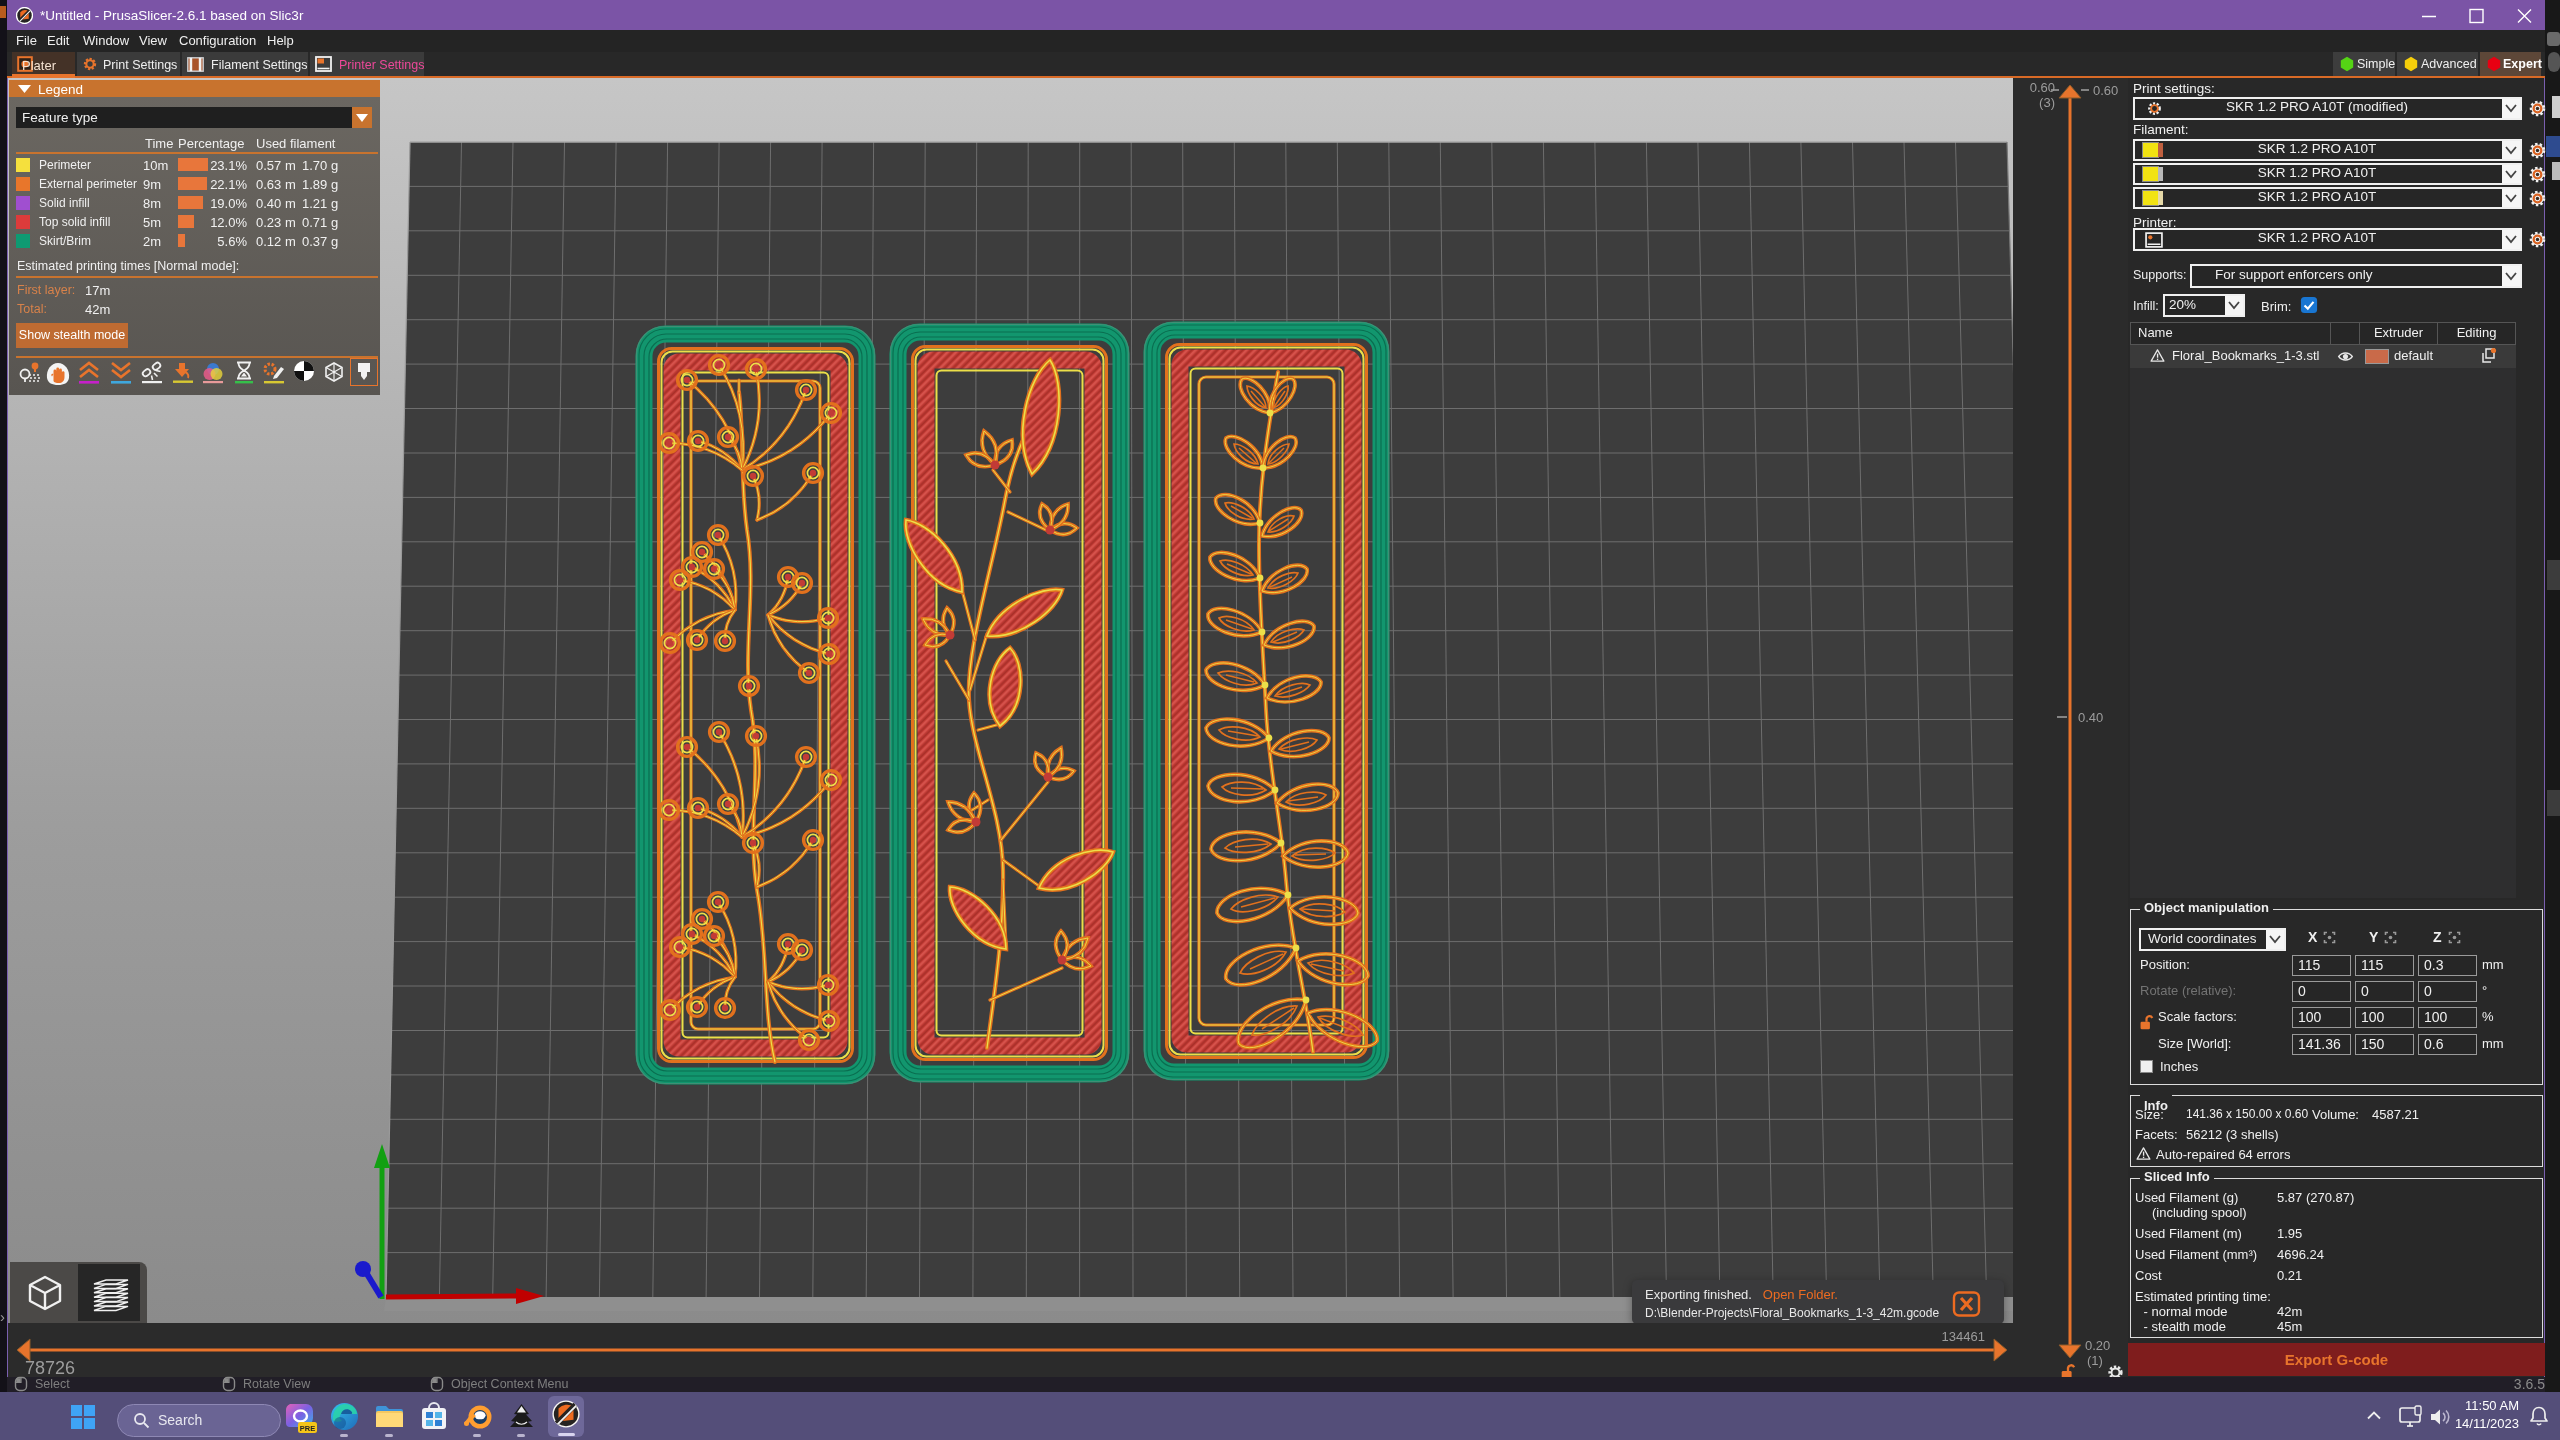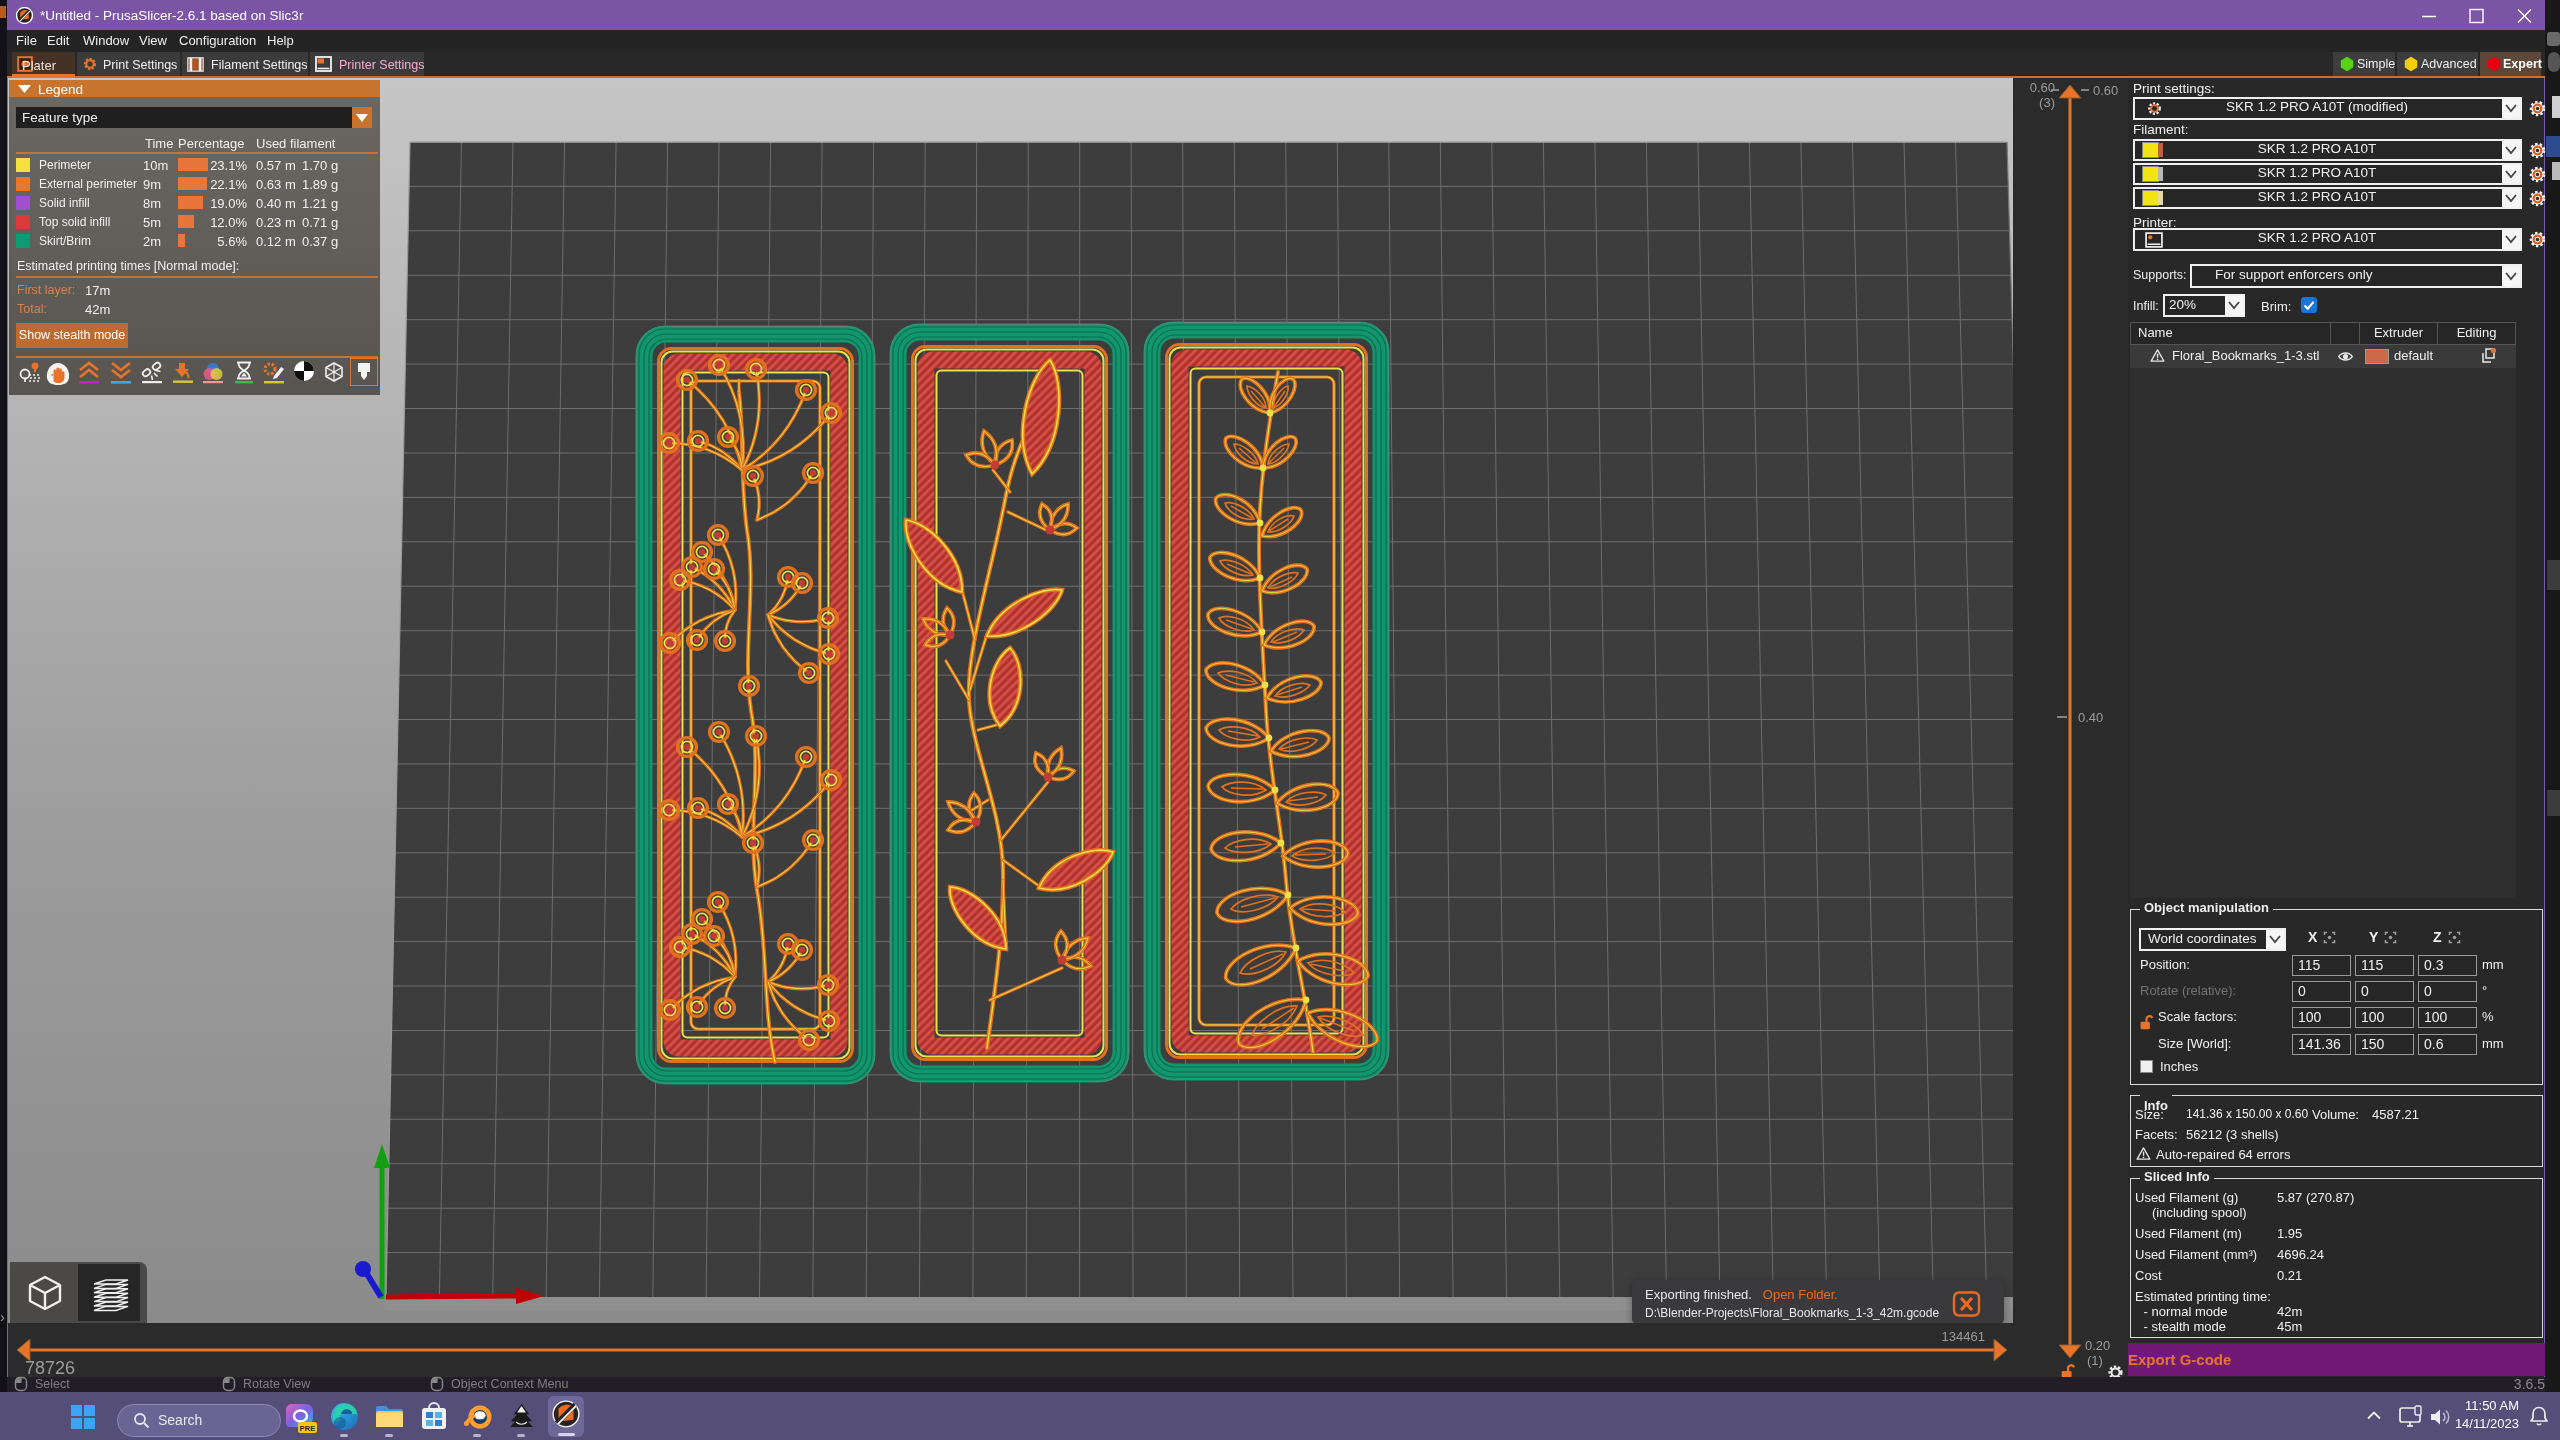--- a/index.html
+++ b/index.html
@@ -65,7 +65,7 @@
     <rect x="2.5" y="2.5" width="6.5" height="5" fill="#e8742c"></rect>
     <path d="M2.5,12.5 L14.5,12.5" stroke="#f2f2f2" stroke-width="1.6"></path>
   </svg>
-<div class="txt" style="left:339px;top:58px;font-size:12.5px;color:#f9a8d4">Printer Settings</div>
+<div class="txt" style="left:339px;top:58px;font-size:12.5px;color:#ec4899">Printer Settings</div>
 <div class="abs" style="left:2333px;top:52px;width:62px;height:24px;background:#3d3d3d"></div>
 <div class="abs" style="left:2397px;top:52px;width:81px;height:24px;background:#3d3d3d"></div>
 <div class="abs" style="left:2480px;top:52px;width:61px;height:24px;background:#5d4738"></div>

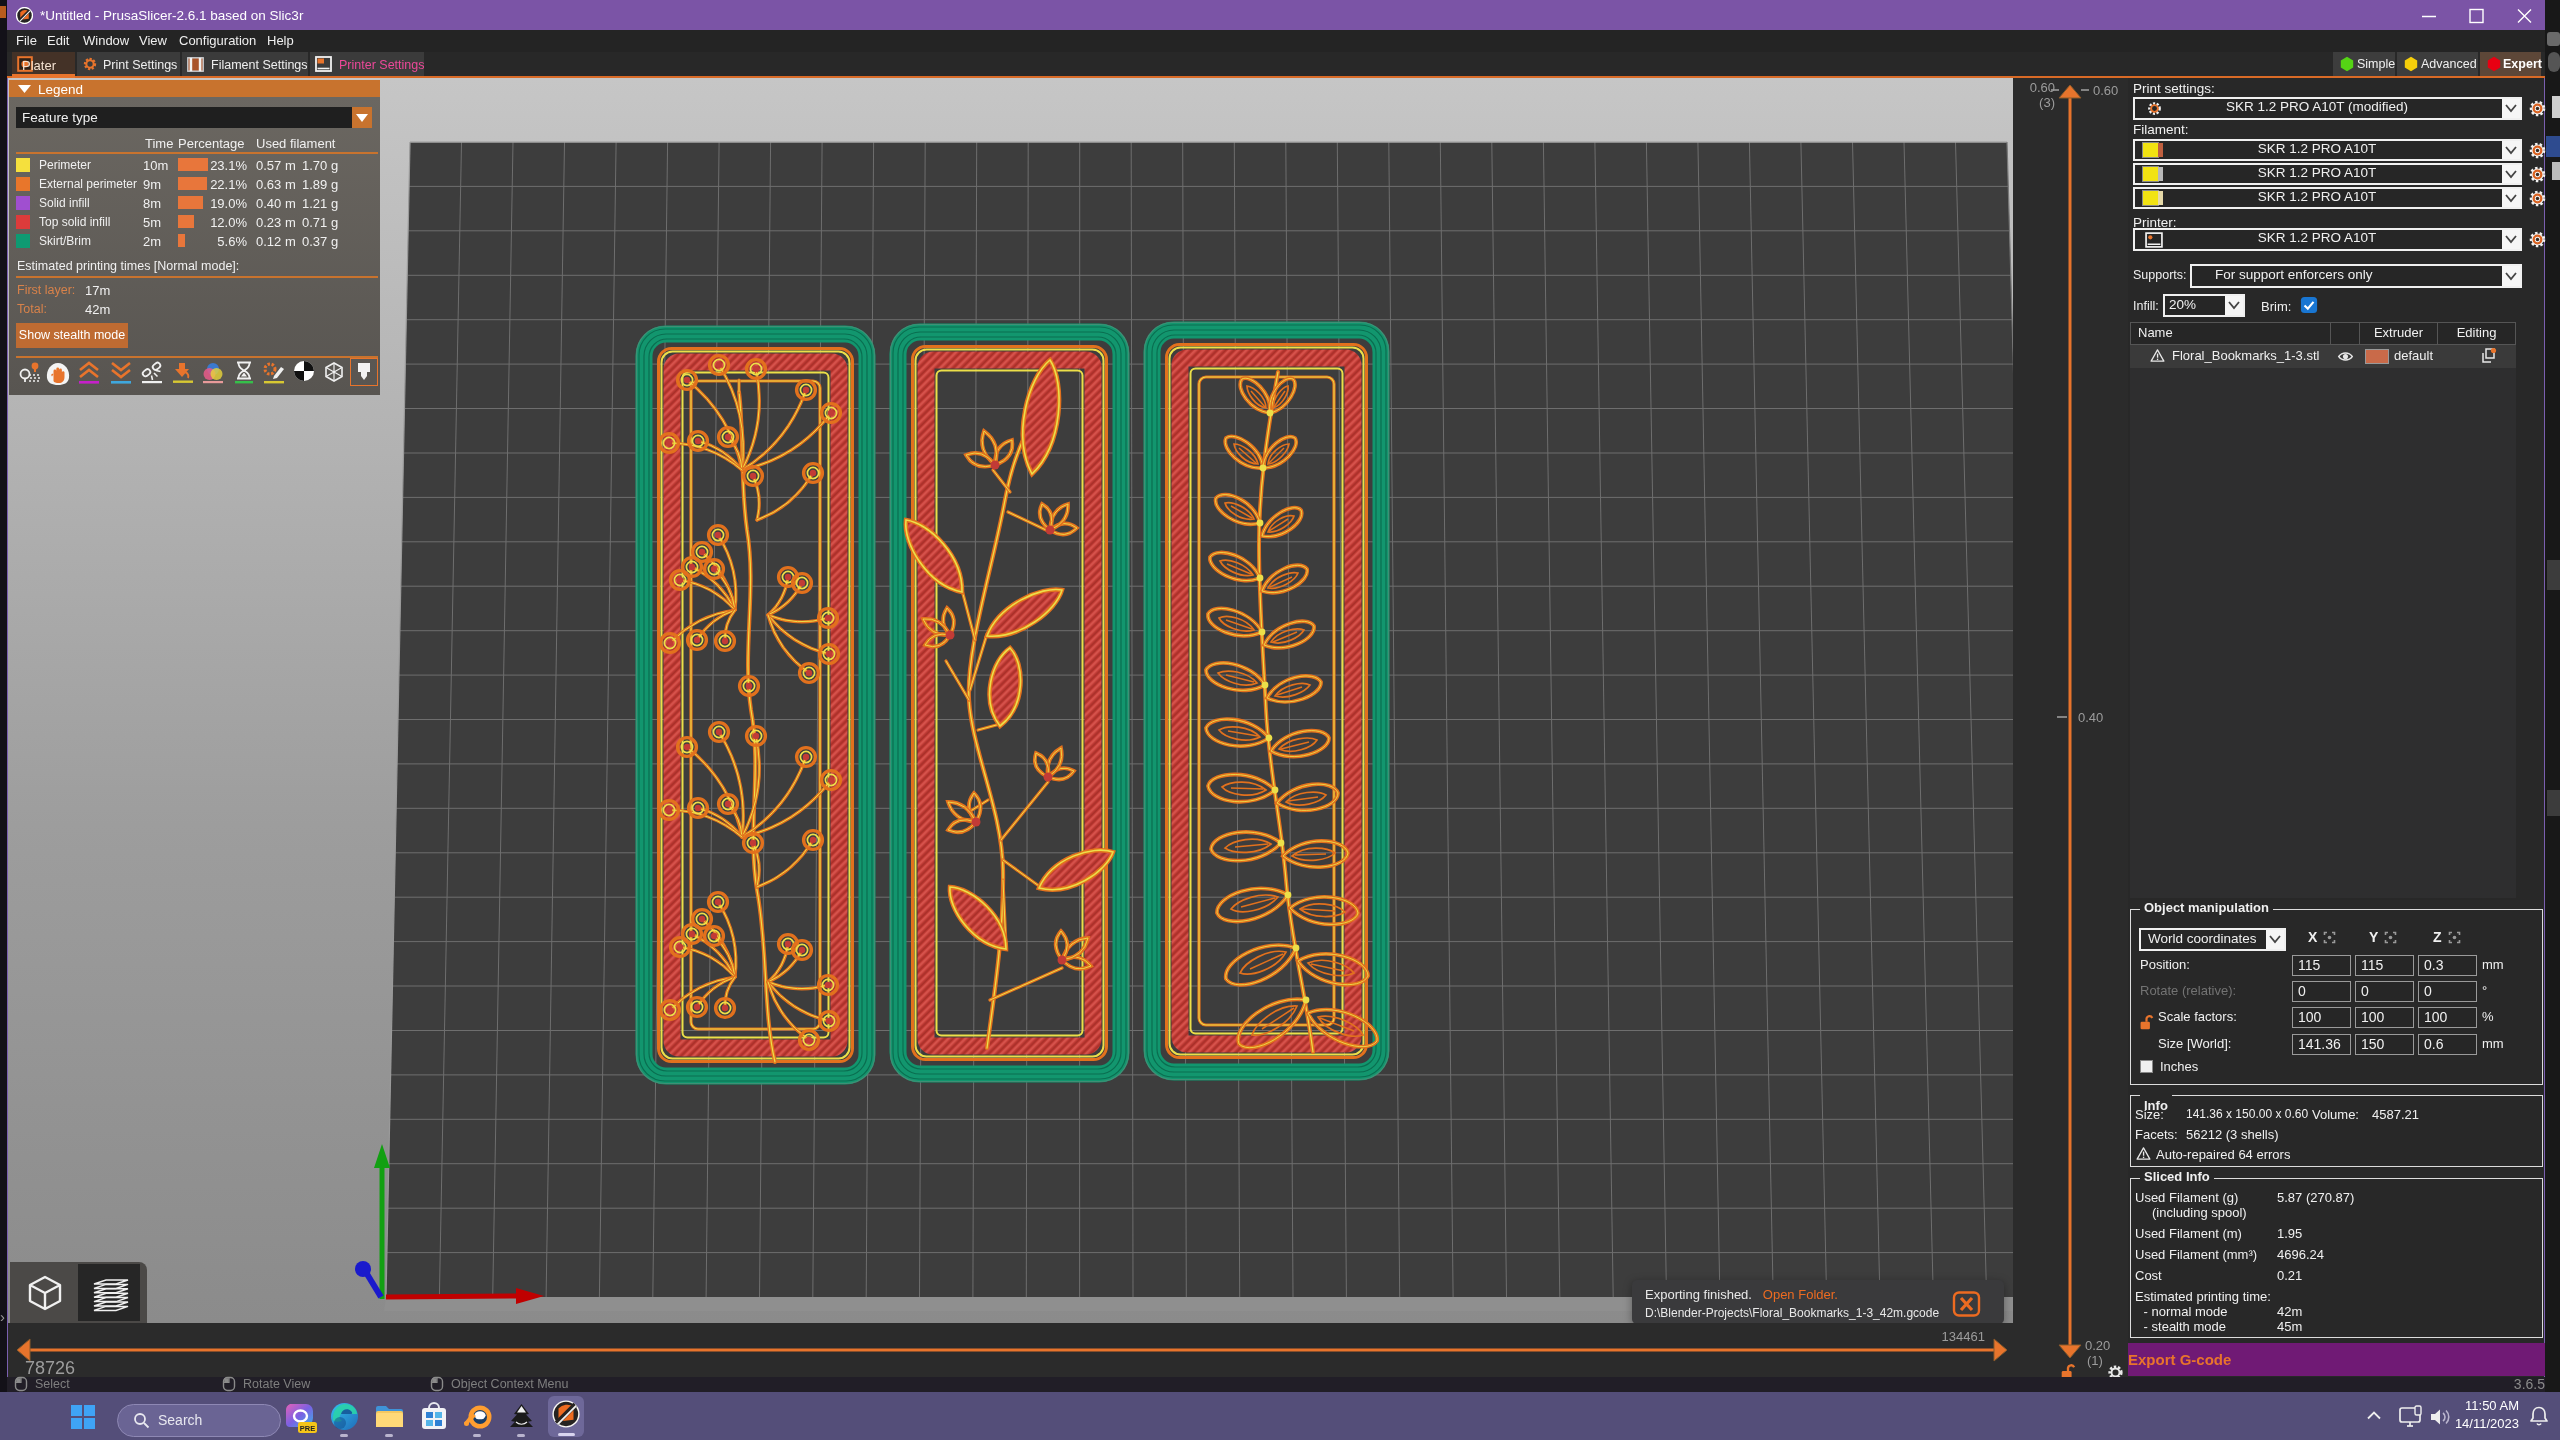--- a/index.html
+++ b/index.html
@@ -981,7 +981,7 @@
 <div class="txt" style="left:2277px;top:1304px;font-size:13px;color:#f0f0f0">42m</div>
 <div class="txt" style="left:2140px;top:1319px;font-size:13px;color:#f0f0f0">&nbsp;- stealth mode</div>
 <div class="txt" style="left:2277px;top:1319px;font-size:13px;color:#f0f0f0">45m</div>
-<div class="abs" style="left:2128px;top:1343px;width:417px;height:33px;background:#701a75;color:#e8742c;font-weight:bold;font-size:15px;text-align:left;line-height:33px">Export G-code</div>
+<div class="abs" style="left:2128px;top:1343px;width:417px;height:33px;background:#7f1d1d;color:#e8742c;font-weight:bold;font-size:15px;text-align:center;line-height:33px">Export G-code</div>
 <div class="abs" style="left:7px;top:1377px;width:2538px;height:15px;background:#211e27"></div>
 <svg class="abs" style="left:14px;top:1376px" width="14" height="16" viewBox="0 0 14 16">
     <rect x="1.5" y="1.5" width="11" height="13" rx="4" fill="none" stroke="#8a8a8a" stroke-width="1.4"></rect>

